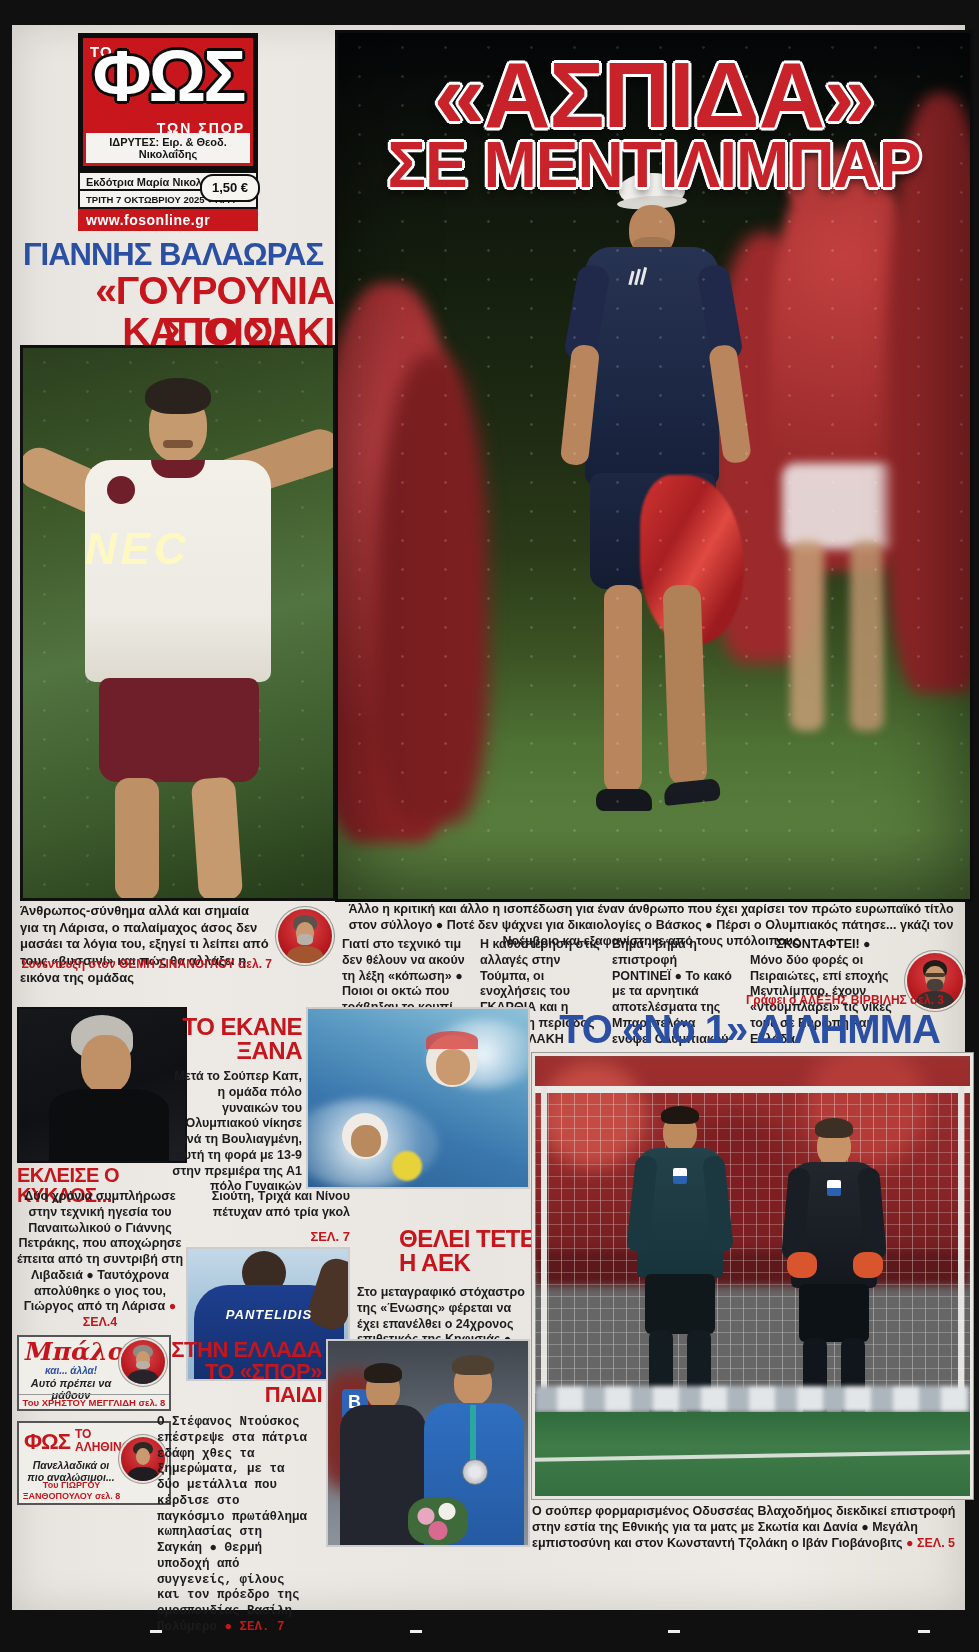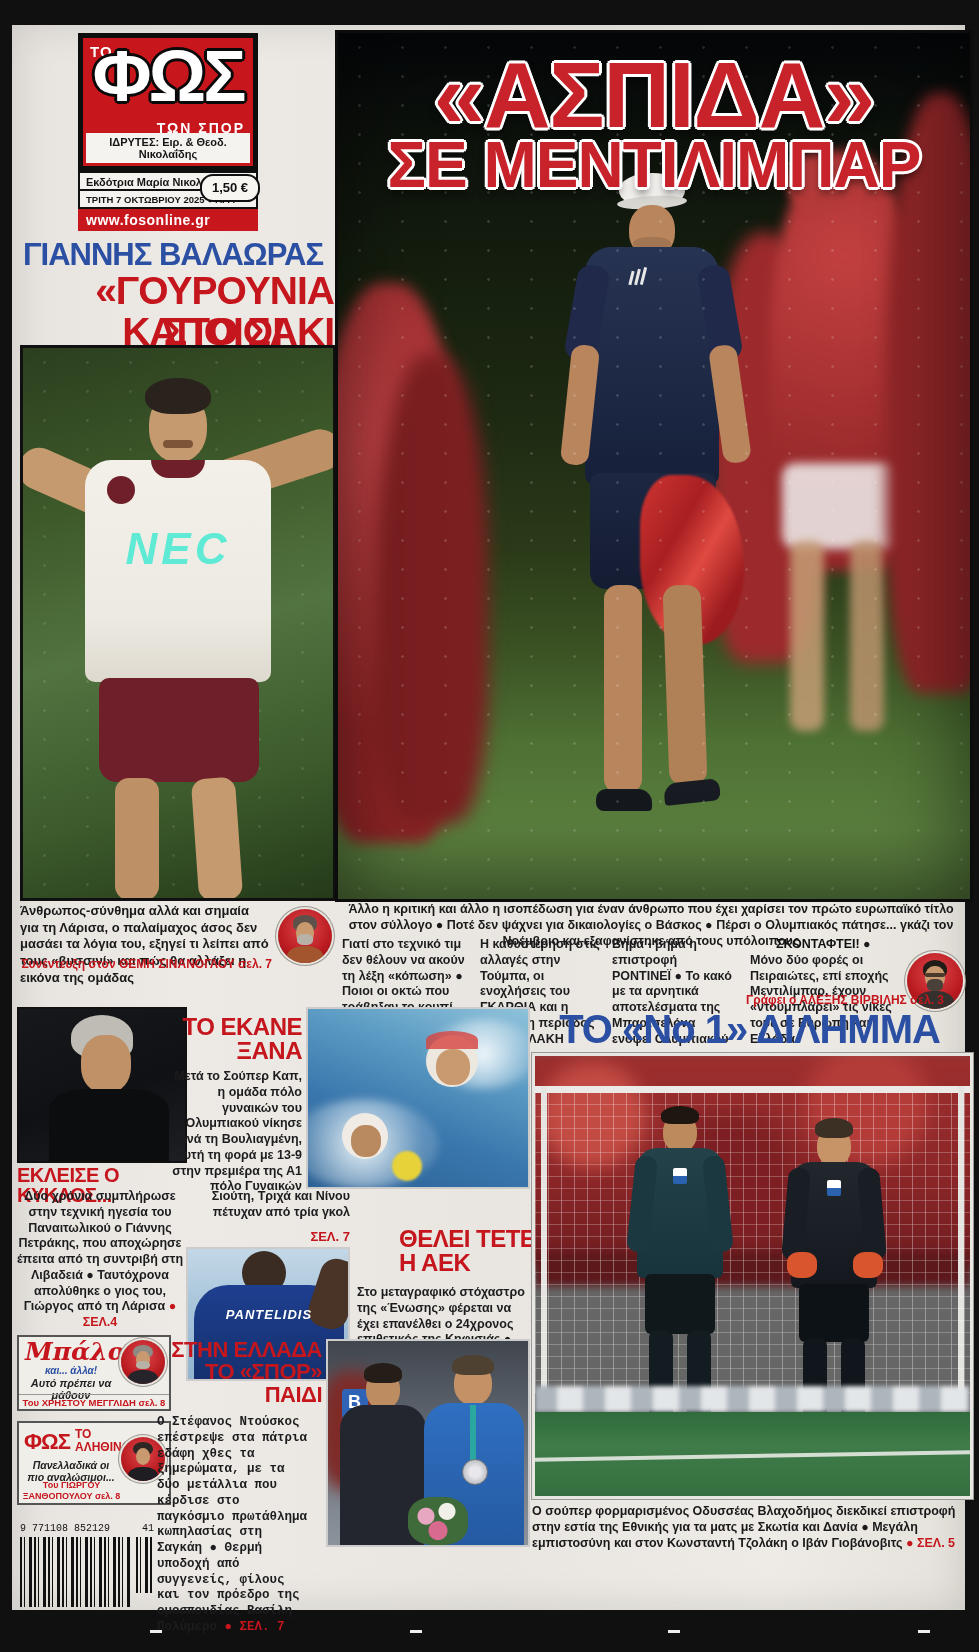--- a/index.html
+++ b/index.html
@@ -102,8 +102,8 @@
     <i style="left:62px;top:112px;width:186px;height:222px;background:linear-gradient(180deg,#f3f0ea 0%,#eceae2 70%,#ded9cf 100%);border-radius:26px 26px 10px 10px;"></i>
     <i style="left:128px;top:112px;width:54px;height:18px;background:#6e1f2a;border-radius:0 0 22px 22px;"></i>
     <i style="left:84px;top:128px;width:28px;height:28px;background:#6e1f2a;border-radius:50%;"></i>
-    <span style="position:absolute;left:62px;top:176px;width:186px;text-align:center;font-weight:bold;font-style:italic;
-                 font-size:44px;color:#5eead4;letter-spacing:4px;">NEC</span>
+    <span style="position:absolute;left:62px;top:176px;width:186px;text-align:left;font-weight:bold;font-style:italic;
+                 font-size:44px;color:#fef9c3;letter-spacing:4px;">NEC</span>
 
     <i style="left:76px;top:330px;width:160px;height:104px;background:#6e1f2a;border-radius:10px 10px 18px 18px;"></i>
     <i style="left:92px;top:430px;width:44px;height:122px;background:#bd9065;border-radius:14px;"></i>

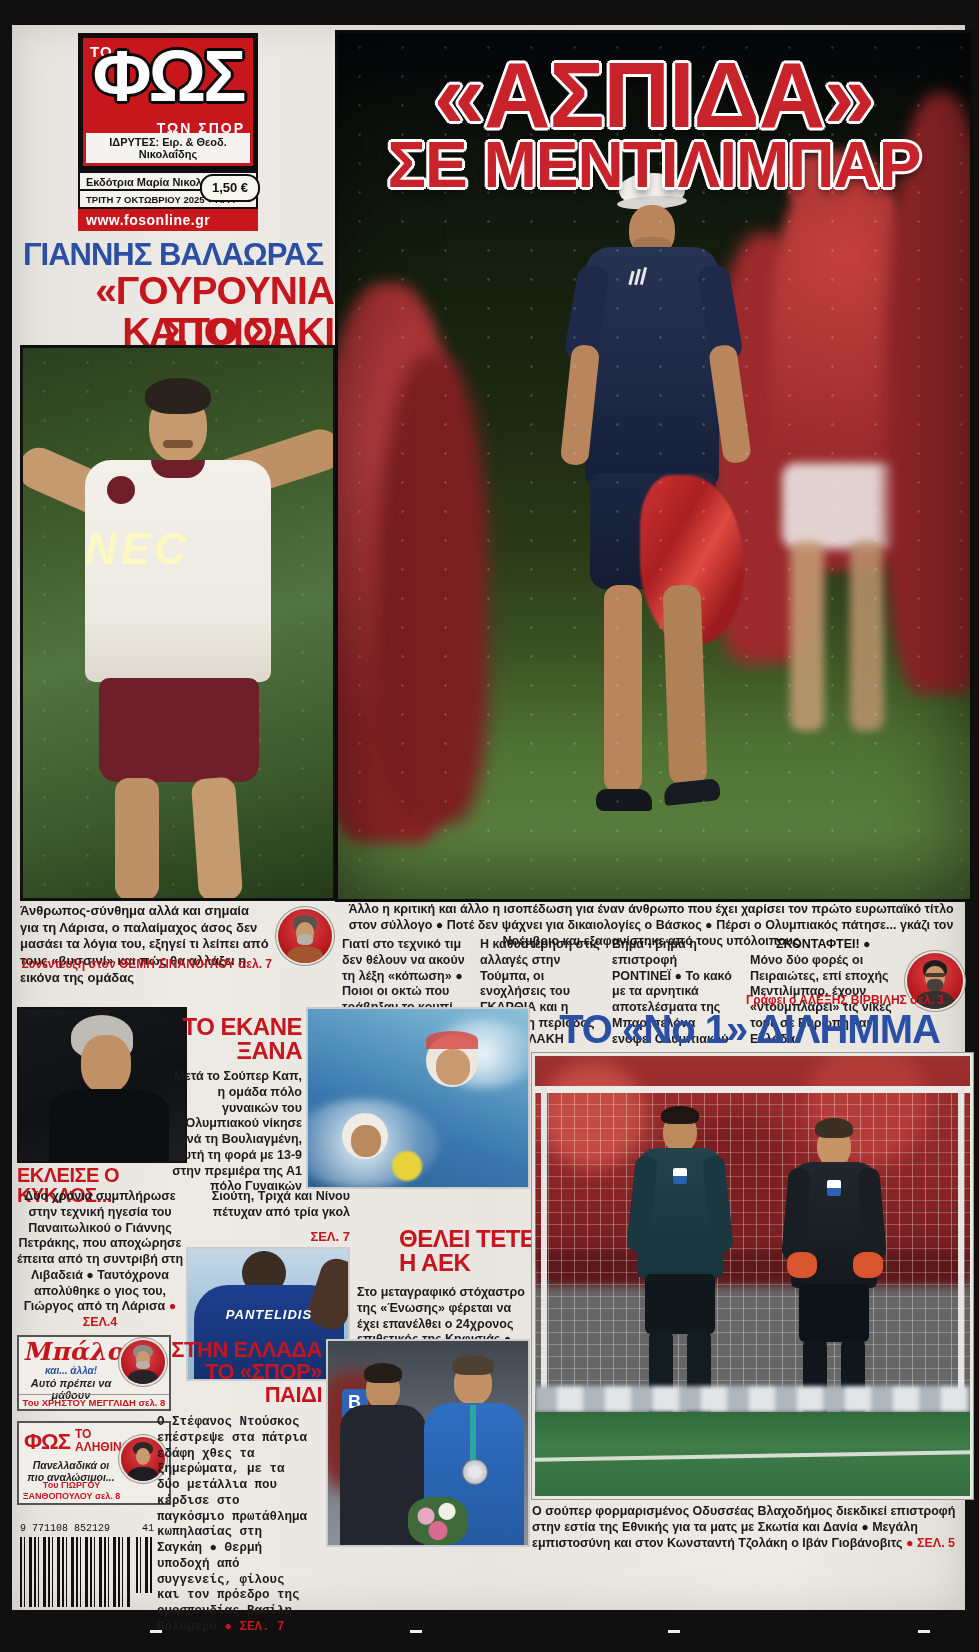--- a/index.html
+++ b/index.html
@@ -217,16 +217,6 @@
     <div class="ref" style="position:absolute;left:0;bottom:2px;width:70%;text-align:center;font-size:9px;line-height:1.15;">Του ΓΙΩΡΓΟΥ ΞΑΝΘΟΠΟΥΛΟΥ σελ. 8</div>
   </div>
 
-  <div class="abs" style="left:8px;top:1498px;width:134px;height:96px;">
-    <div style="position:absolute;left:0;top:0;font-family:'Liberation Mono',monospace;font-size:10px;color:#111;">
-      <span>9 771108 852129</span>
-    </div>
-    <div style="position:absolute;right:0;top:0;font-family:'Liberation Mono',monospace;font-size:10px;color:#111;">
-      <span>41</span>
-    </div>
-    <div class="bars" style="position:absolute;left:0;top:14px;width:112px;height:70px;"></div>
-    <div class="bars" style="position:absolute;left:116px;top:14px;width:18px;height:56px;"></div>
-  </div>
 
   <div class="abs sec-hl" style="left:158px;top:990px;width:132px;text-align:right;">
     <div>ΤΟ ΕΚΑΝΕ</div>

